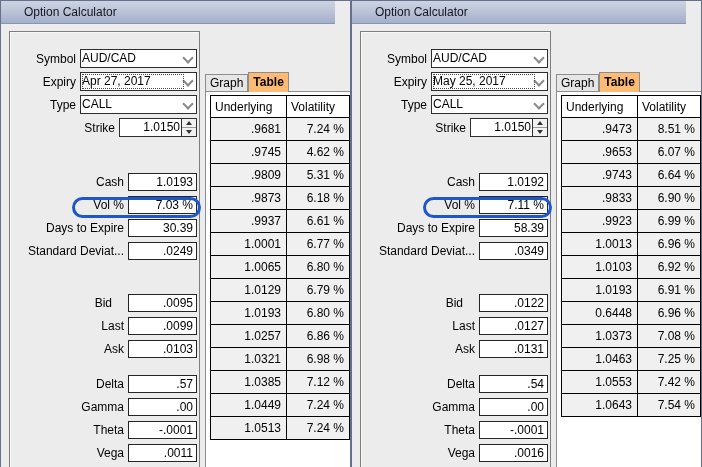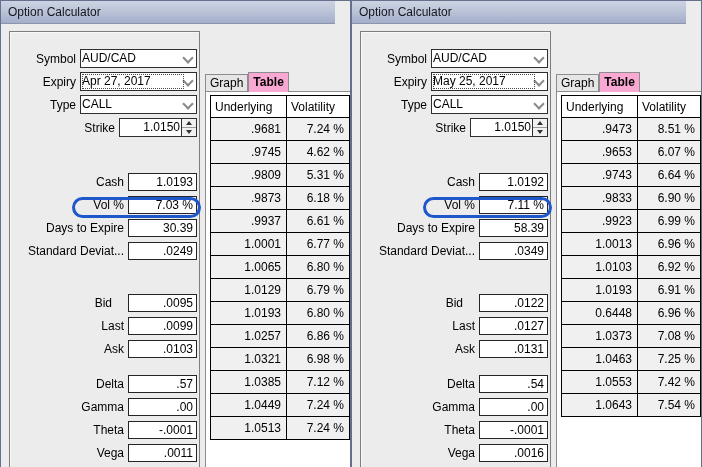--- a/index.html
+++ b/index.html
@@ -14,7 +14,7 @@
 
   .titlebar{position:absolute;left:0;top:0;right:15px;height:22px;
     background:linear-gradient(180deg,#ccd3e3 0%,#bcc4d8 45%,#a3aec9 100%);
-    border-bottom:1px solid #8d95ac;line-height:22px;padding-left:7px;color:#15161c;}
+    border-bottom:1px solid #8d95ac;line-height:22px;padding-left:23px;color:#15161c;}
 
   .groupbox{position:absolute;left:8px;top:30px;width:189px;height:450px;
     border:1px solid #7d7d7d;box-shadow:inset 1px 1px 0 rgba(255,255,255,.65);}

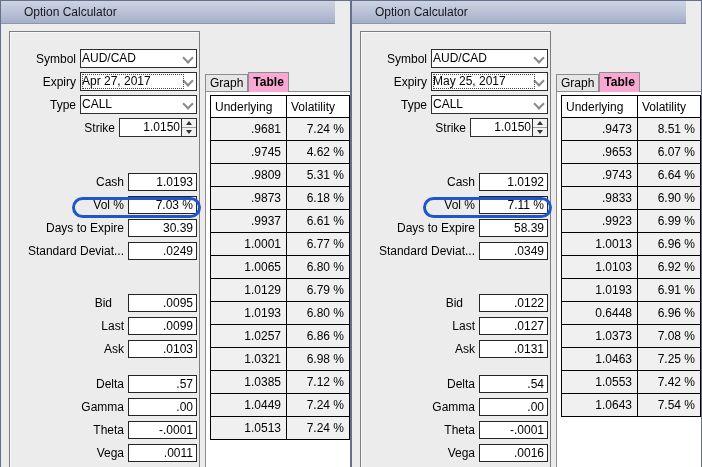--- a/index.html
+++ b/index.html
@@ -48,7 +48,7 @@
   .tabstrip{position:absolute;left:204px;top:71px;display:flex;align-items:flex-end;z-index:3;}
   .tab{box-sizing:border-box;padding:0 4px;border:1px solid #8d8d8d;border-bottom:none;
     background:#e6e6e6;height:17px;line-height:16px;}
-  .tab.selected{background:#f9a8d4;font-weight:bold;height:20px;line-height:19px;
+  .tab.selected{background:#fdba74;font-weight:bold;height:20px;line-height:19px;
     margin-bottom:-1px;border-color:#8d8d8d;}
   .panel{position:absolute;left:204px;top:90px;width:146px;height:385px;background:#fff;
     border:1px solid #8d8d8d;box-sizing:border-box;z-index:2;}

